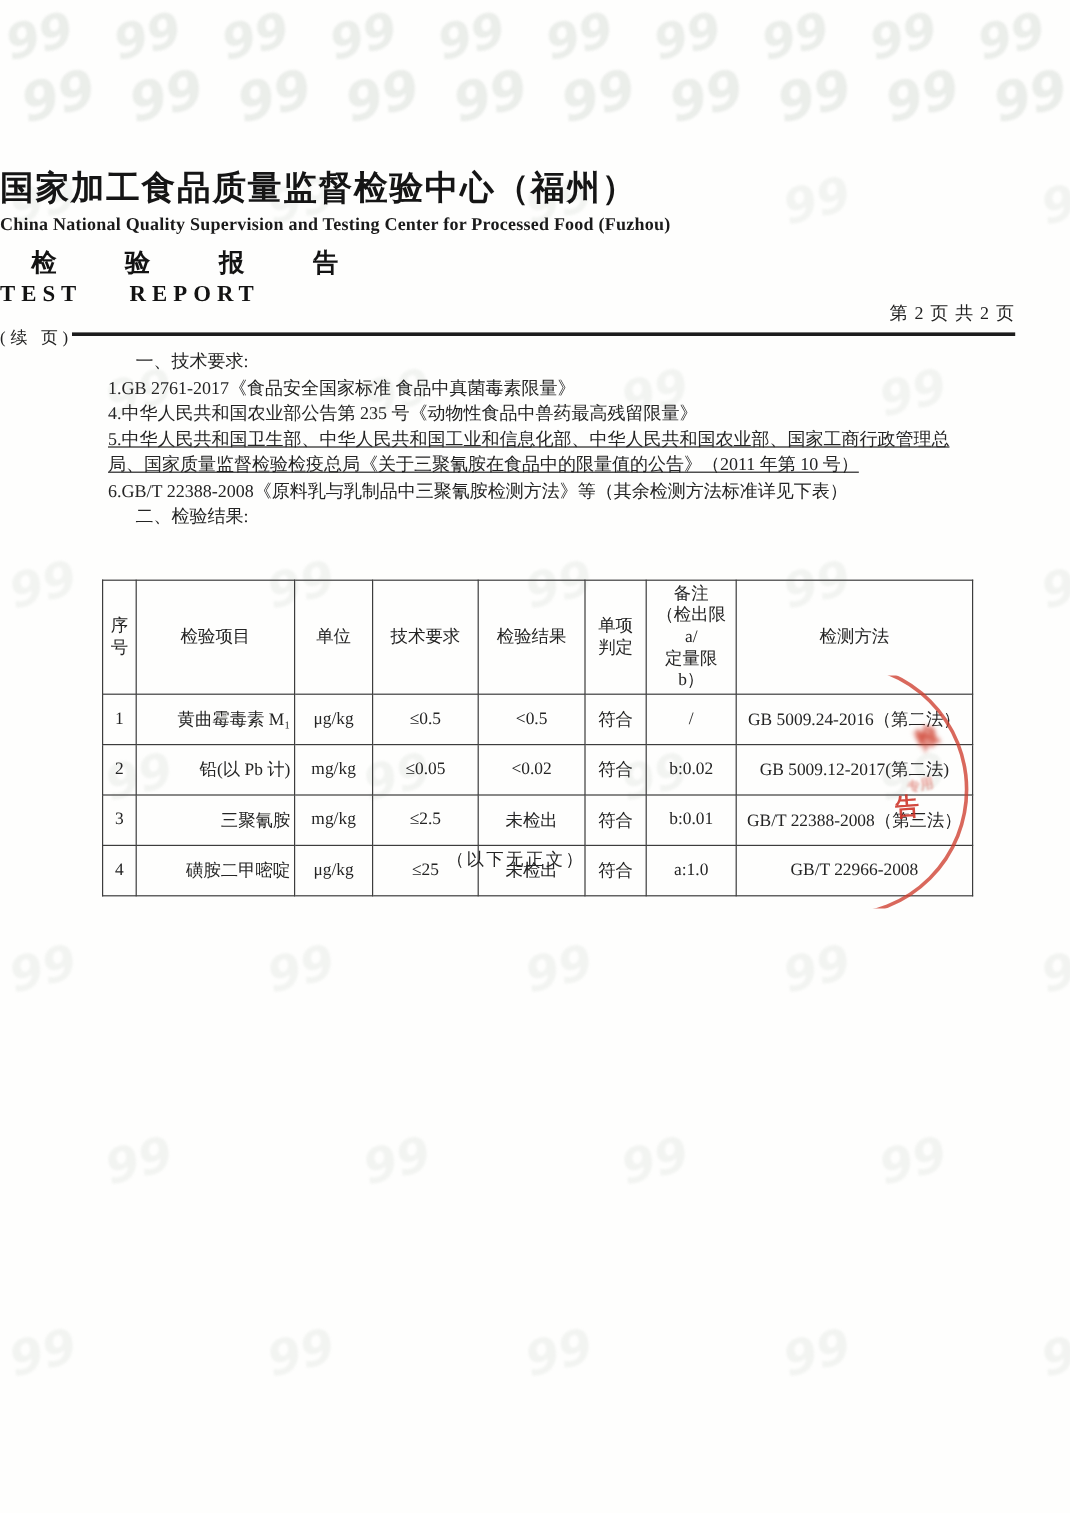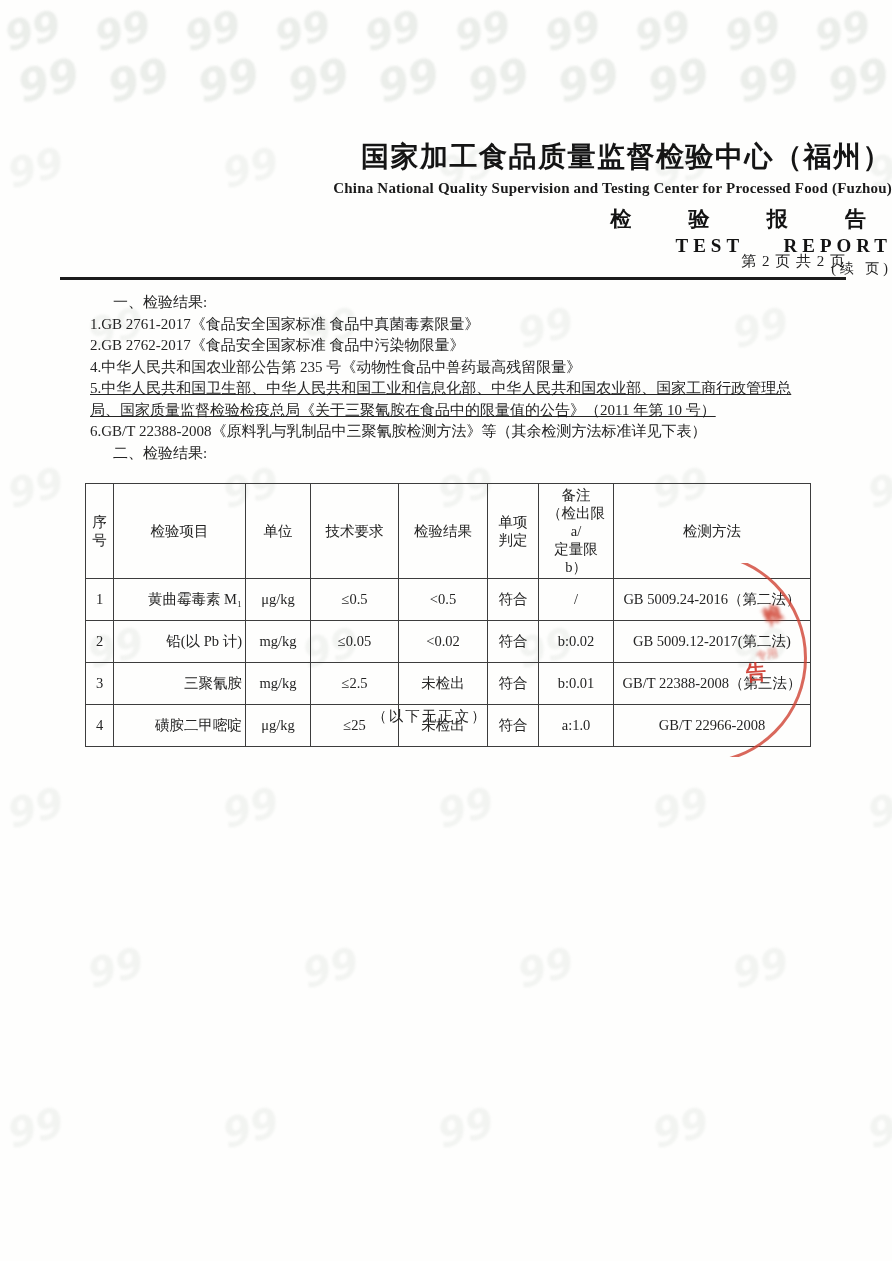--- a/index.html
+++ b/index.html
@@ -24,7 +24,7 @@
   }
   .page{position:absolute;left:0;top:0;width:892px;height:1261px;}
 
-  .header{position:absolute;left:0;top:138px;width:892px;text-align:right;}
+  .header{position:absolute;left:0;top:138px;width:892px;text-align:left;}
   .cn-title{
     font-size:28px;font-weight:bold;letter-spacing:1.5px;color:#151515;
   }

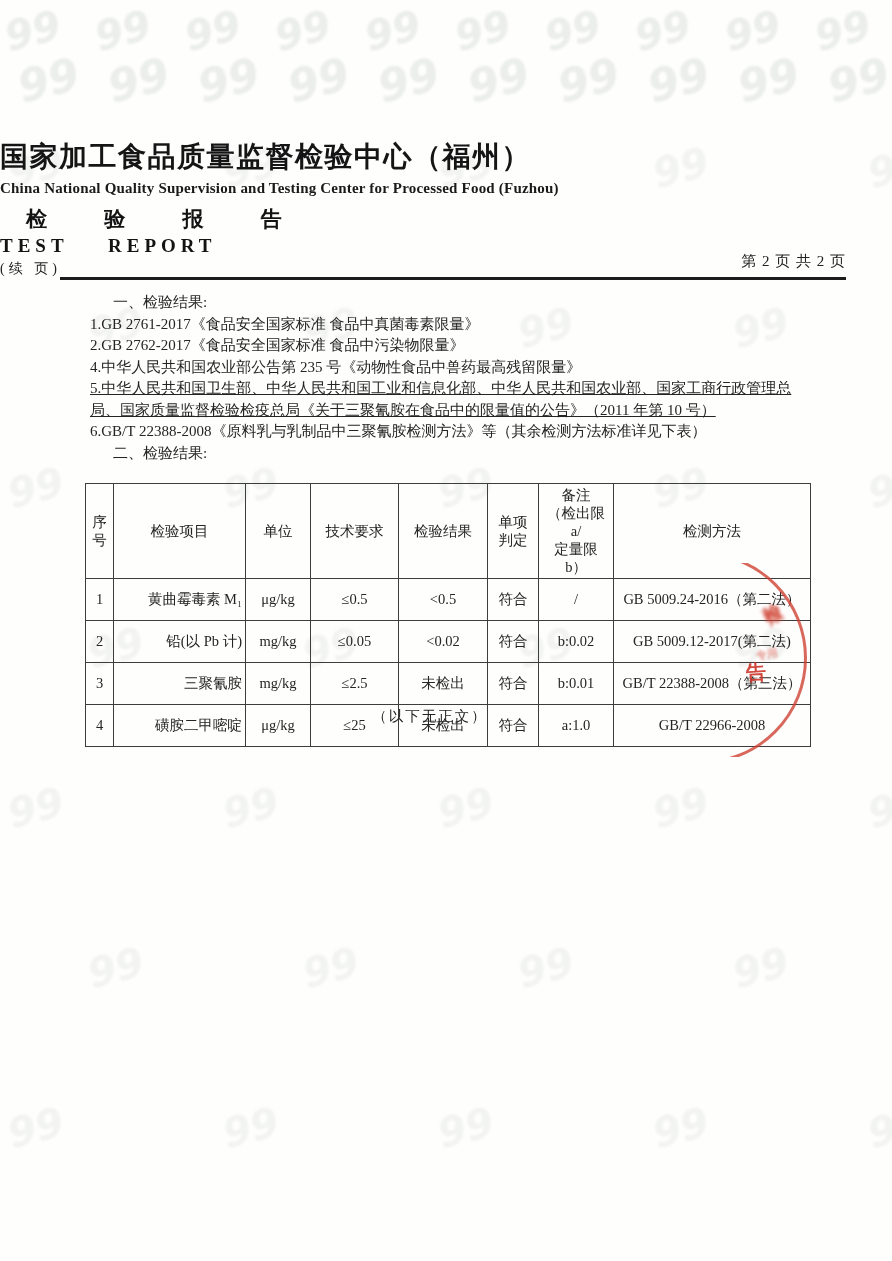--- a/index.html
+++ b/index.html
@@ -41,7 +41,7 @@
     margin-top:2px;color:#131313;
   }
   .continuation{
-    font-size:14px;margin-top:3px;letter-spacing:4px;color:#222;
+    font-size:14px;margin-top:16px;letter-spacing:4px;color:#222;
   }
   .report-no{
     position:absolute;left:62px;top:250px;font-size:15px;color:#222;

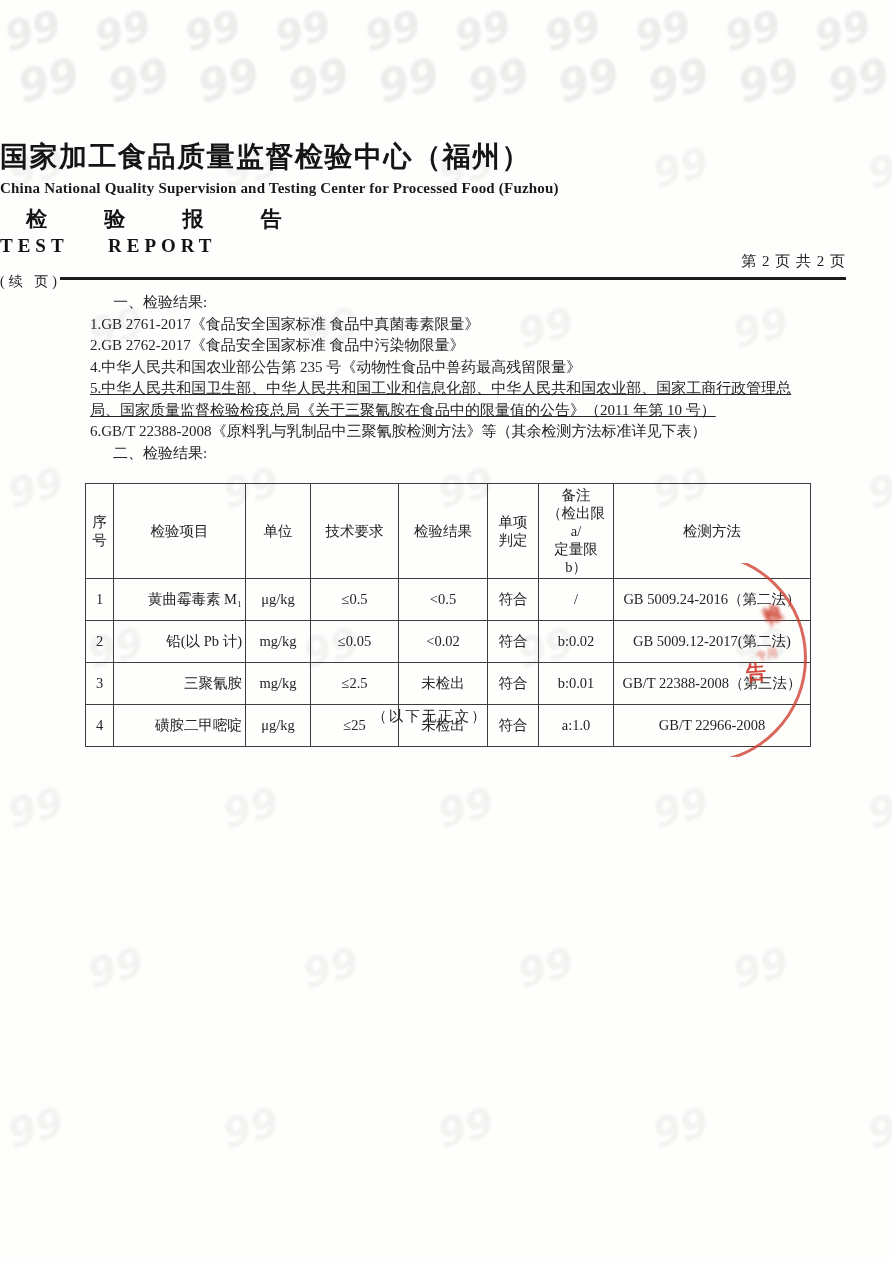--- a/index.html
+++ b/index.html
@@ -185,7 +185,7 @@
   <div class="rule"></div>
 
   <div class="basis">
-    <div class="heading">一、检验结果:</div>
+    <div class="heading">一、技术要求:</div>
     <div class="item">1.GB 2761-2017《食品安全国家标准 食品中真菌毒素限量》</div>
     <div class="item">2.GB 2762-2017《食品安全国家标准 食品中污染物限量》</div>
     <div class="item">4.中华人民共和国农业部公告第 235 号《动物性食品中兽药最高残留限量》</div>

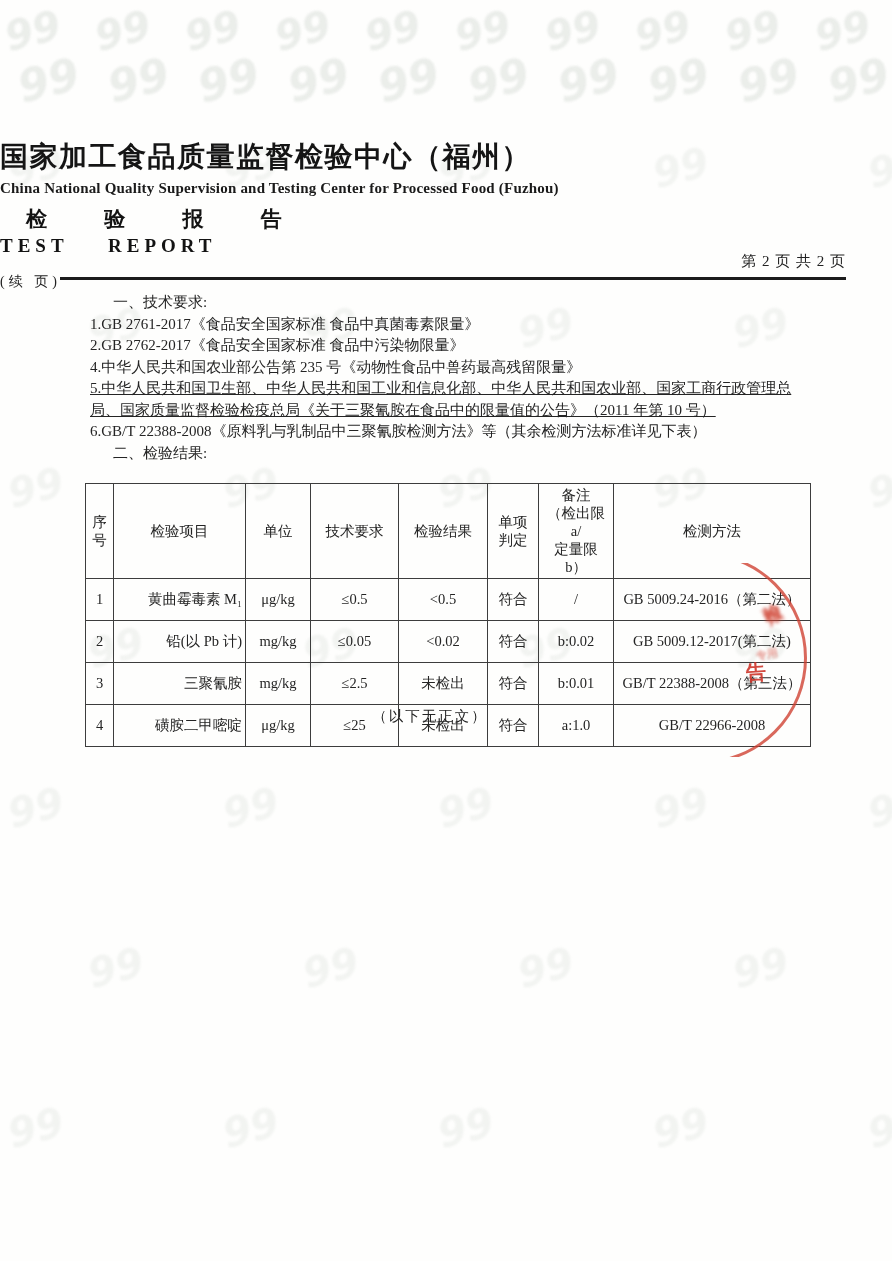--- a/index.html
+++ b/index.html
@@ -187,7 +187,6 @@
   <div class="basis">
     <div class="heading">一、技术要求:</div>
     <div class="item">1.GB 2761-2017《食品安全国家标准 食品中真菌毒素限量》</div>
-    <div class="item">2.GB 2762-2017《食品安全国家标准 食品中污染物限量》</div>
     <div class="item">4.中华人民共和国农业部公告第 235 号《动物性食品中兽药最高残留限量》</div>
     <div class="item item5">5.中华人民共和国卫生部、中华人民共和国工业和信息化部、中华人民共和国农业部、国家工商行政管理总局、国家质量监督检验检疫总局《关于三聚氰胺在食品中的限量值的公告》（2011 年第 10 号）</div>
     <div class="item">6.GB/T 22388-2008《原料乳与乳制品中三聚氰胺检测方法》等（其余检测方法标准详见下表）</div>

